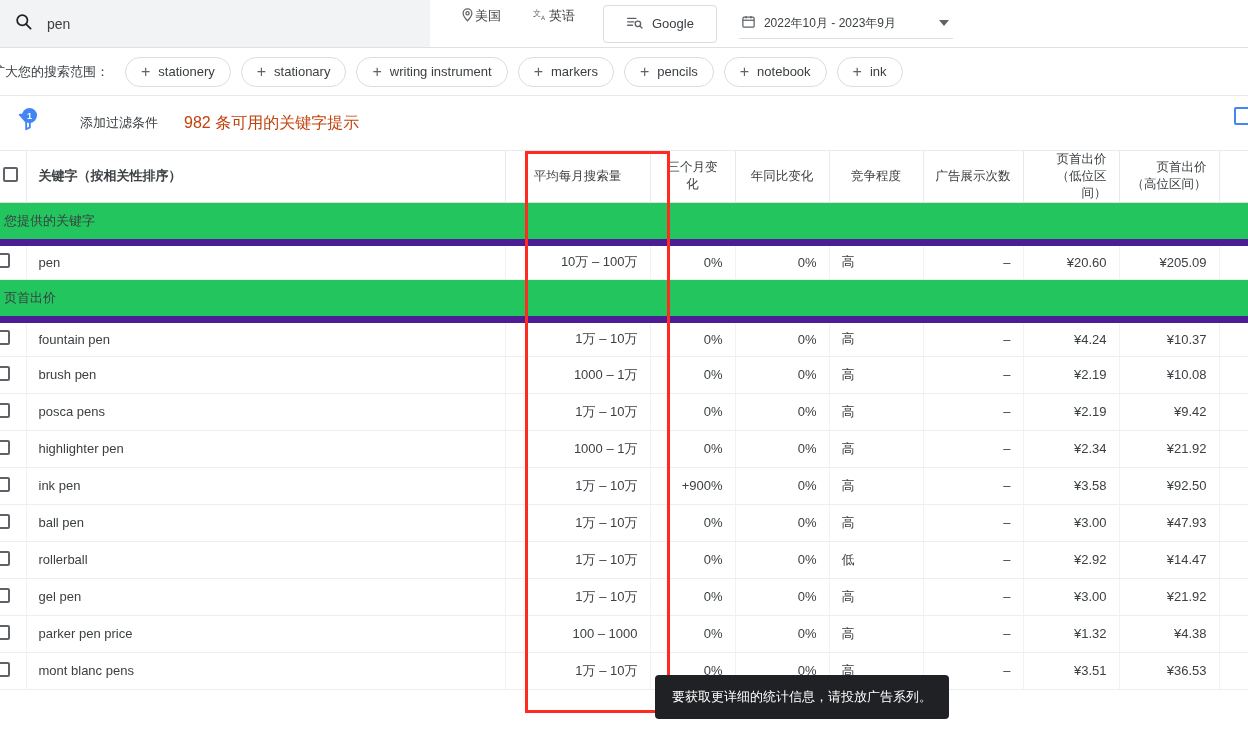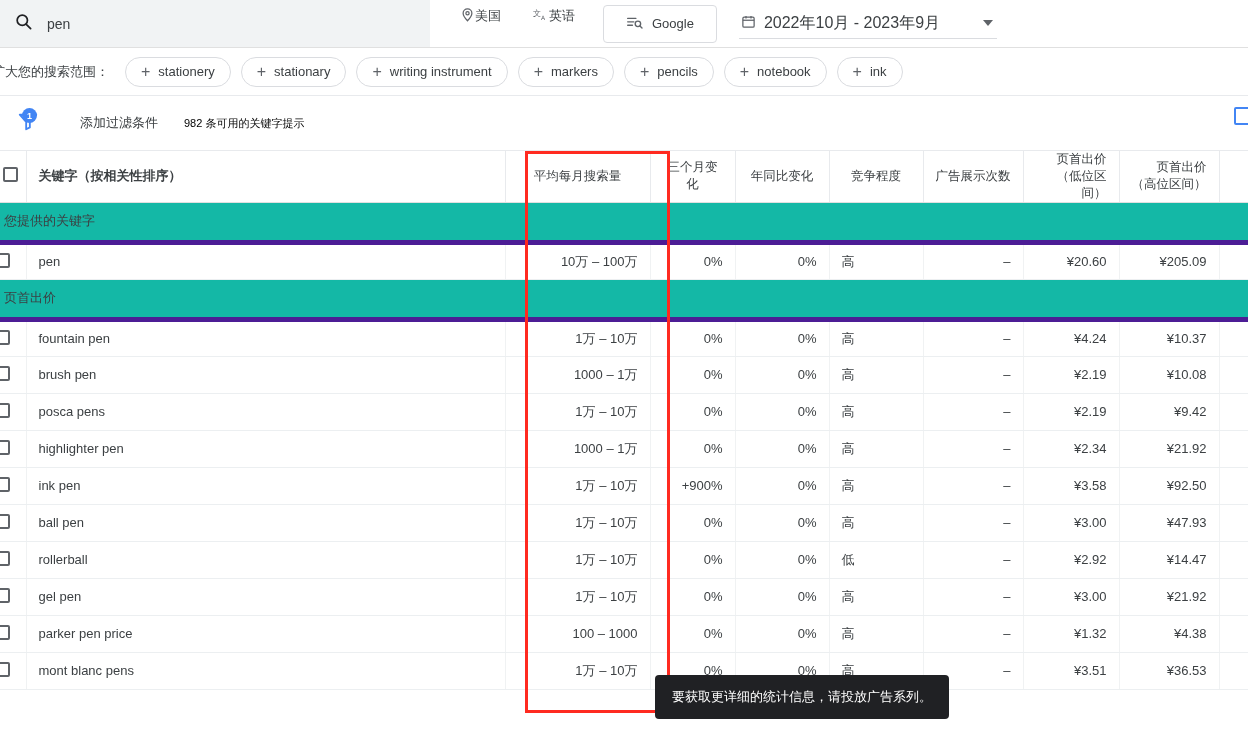--- a/index.html
+++ b/index.html
@@ -65,7 +65,7 @@
     align-items: center;
     gap: 17px;
     margin-left: 22px;
-    font-size: 16px;
+    font-size: 12px;
     border-bottom: 1px solid #dadce0;
     height: 30px;
     padding: 0 4px 0 2px;

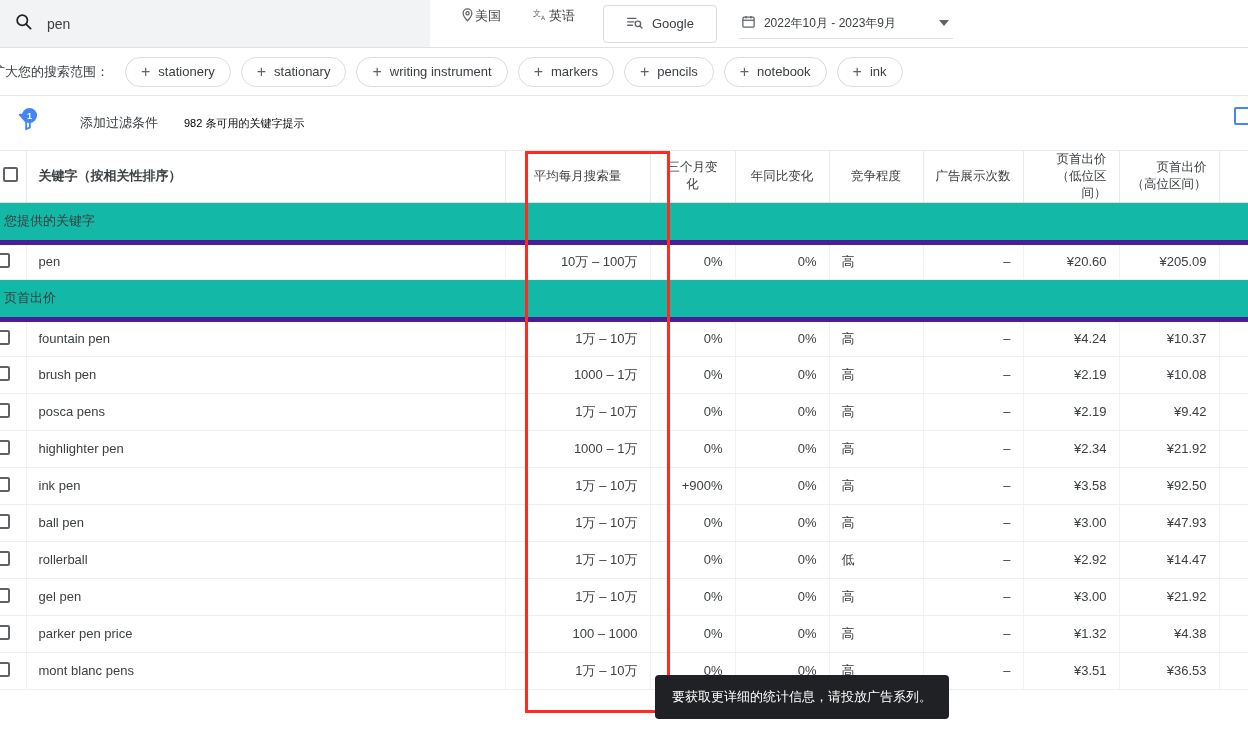--- a/index.html
+++ b/index.html
@@ -165,8 +165,8 @@
     margin-left: 24px;
   }
   .avail-count {
-    font-size: 11px;
-    color: #000000;
+    font-size: 16px;
+    color: #c2410c;
     margin-left: 26px;
   }
   .right-edge-icon {

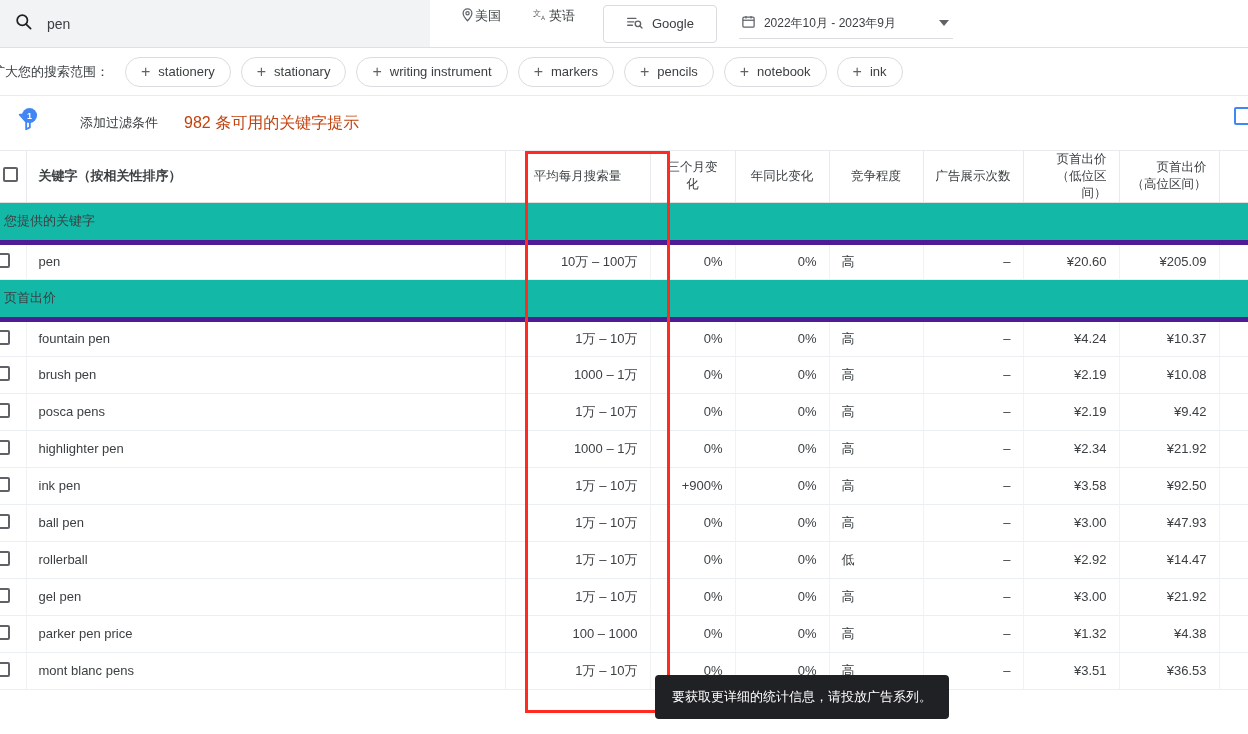--- a/index.html
+++ b/index.html
@@ -228,9 +228,9 @@
   .kw-head-label { font-weight: bold; font-size: 13px; }
 
   tr.section td {
-    background: #14b8a6;
+    background: #22c55e;
     height: 40px;
-    border-bottom: 5px solid #4c1d95;
+    border-bottom: 7px solid #4c1d95;
     border-right: 1px solid #eceff1;
   }
   .section-label {

